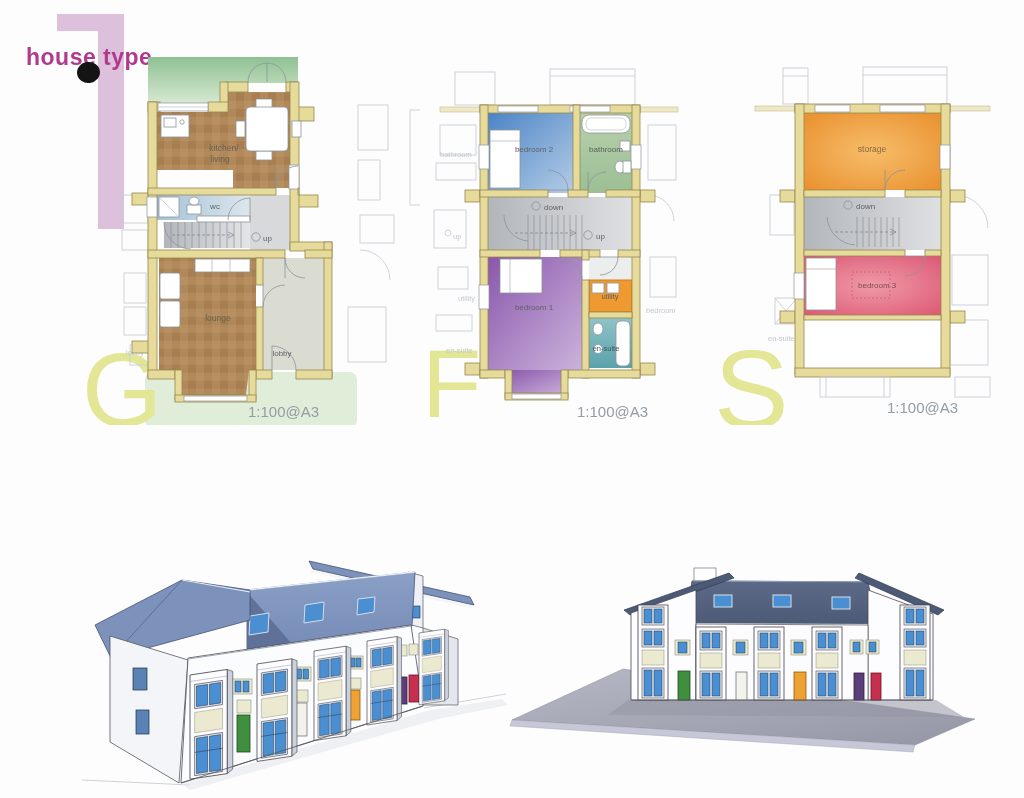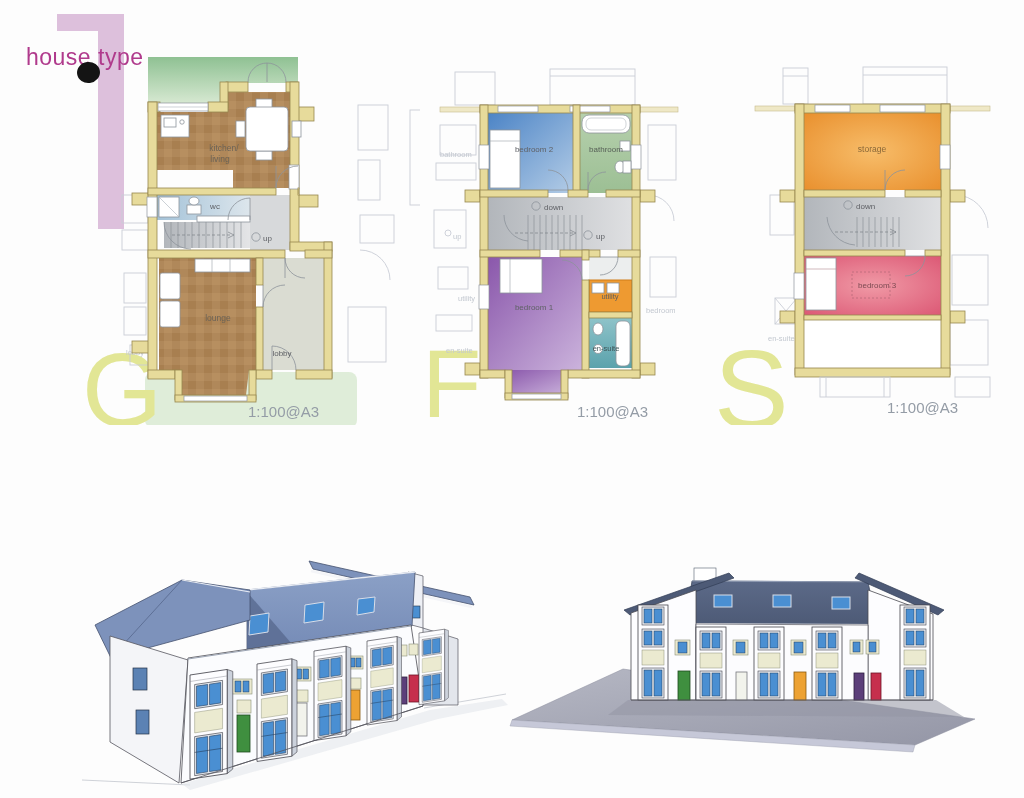--- a/index.html
+++ b/index.html
@@ -11,7 +11,7 @@
   .abs{position:absolute;}
   #title-text{
     left:26px;top:44px;font-size:23px;color:#b03a8c;letter-spacing:.5px;
-    font-weight:400;
+    font-weight:700;
   }
   .num-bar{background:#ddc0dc;}
   #num-h{left:57px;top:14px;width:67px;height:17px;}

